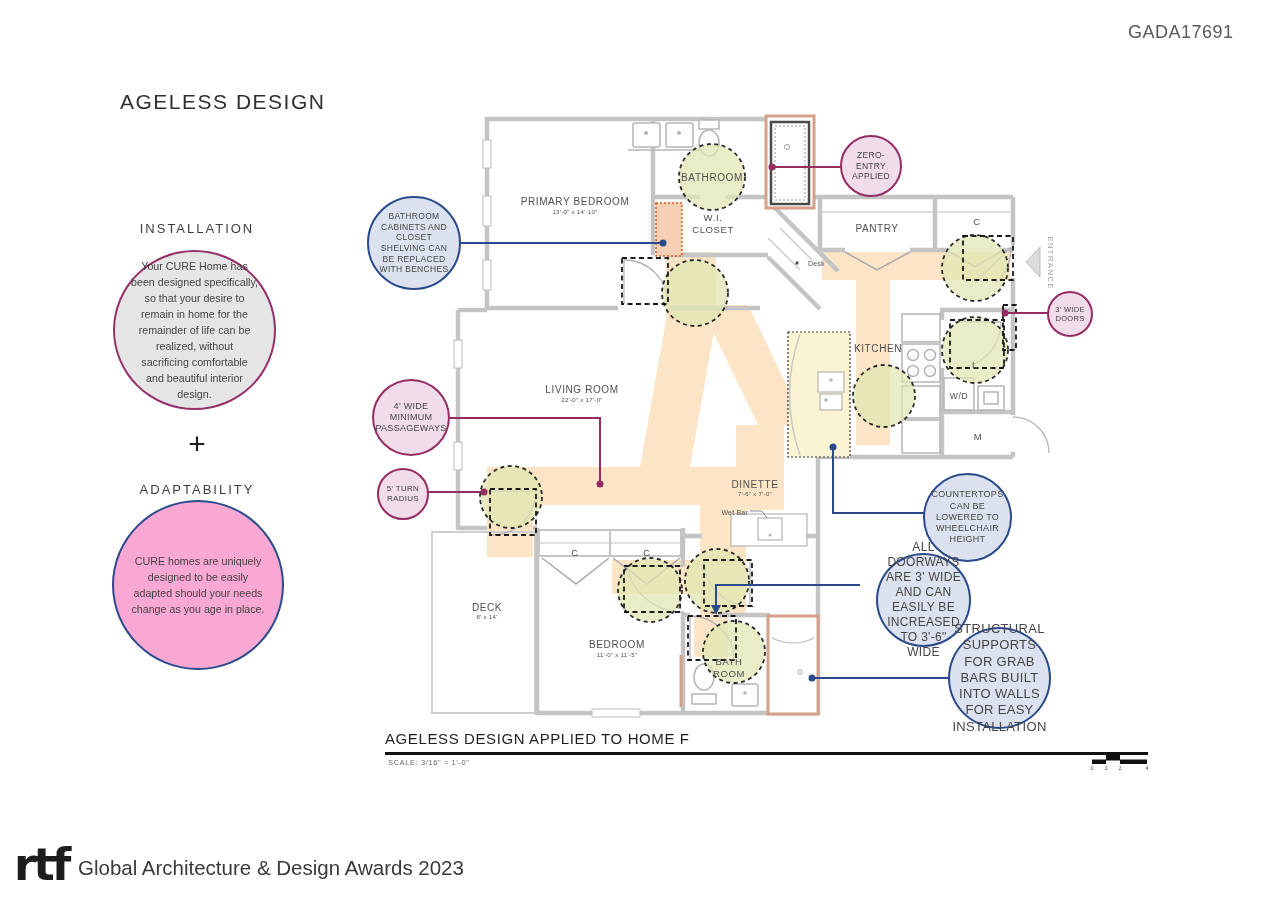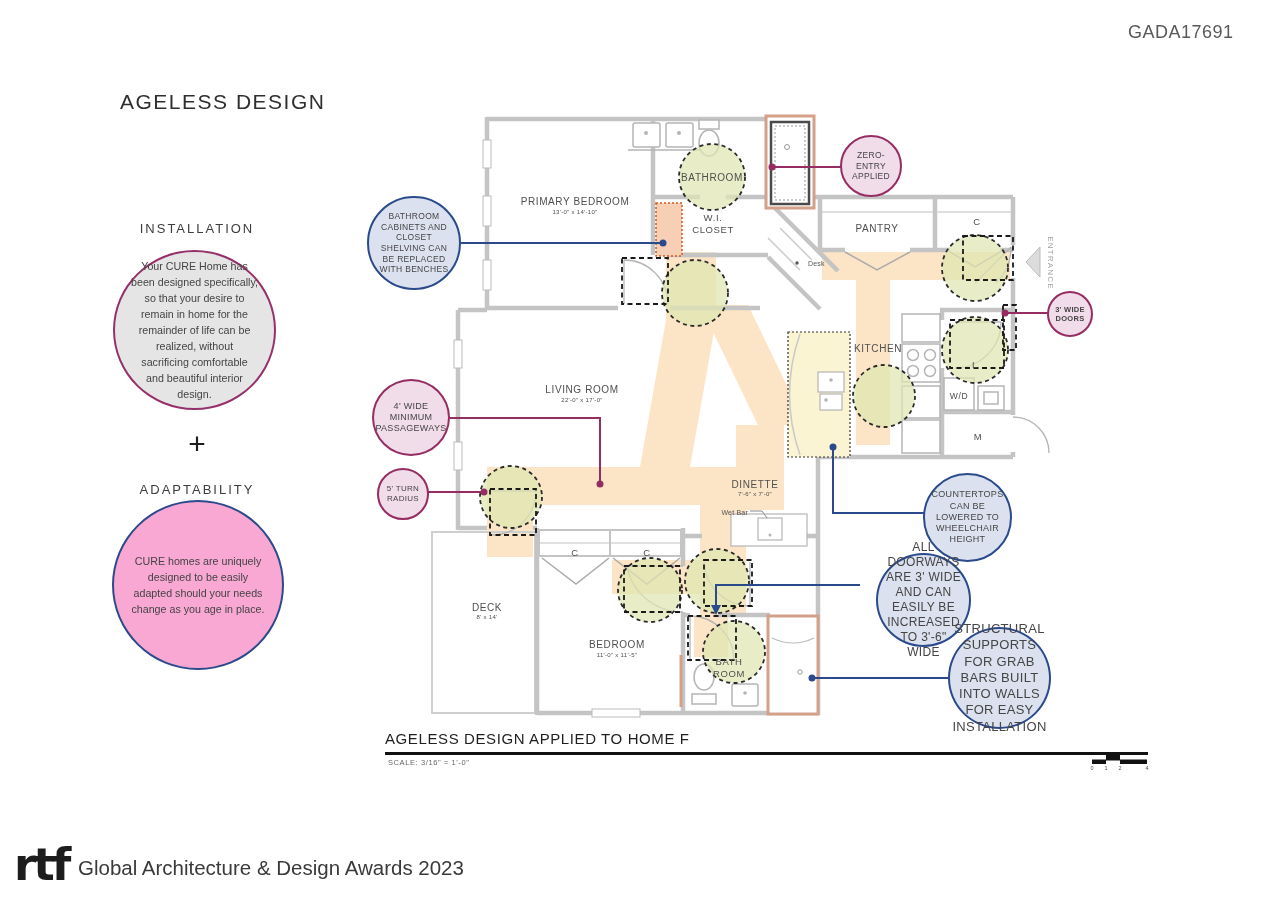--- a/index.html
+++ b/index.html
@@ -23,7 +23,7 @@
   .ann.pink{background:#f1dce9;border:2.5px solid #952d63;}
   .ann.blue{background:#dbe1ee;border:2.5px solid #2b4a8c;}
   #ann-zero{left:840px;top:135px;width:62px;height:62px;font-size:8.5px;}
-  #ann-doors3{left:1047px;top:291px;width:46px;height:46px;font-size:7.5px;padding:3px;font-weight:bold;}
+  #ann-doors3{left:1047px;top:291px;width:46px;height:46px;font-size:7.5px;padding:3px;}
   #ann-benches{left:367px;top:196px;width:94px;height:94px;font-size:8.5px;}
   #ann-passage{left:372px;top:379px;width:78px;height:77px;font-size:9px;}
   #ann-turn{left:377px;top:468px;width:52px;height:52px;font-size:8px;}

